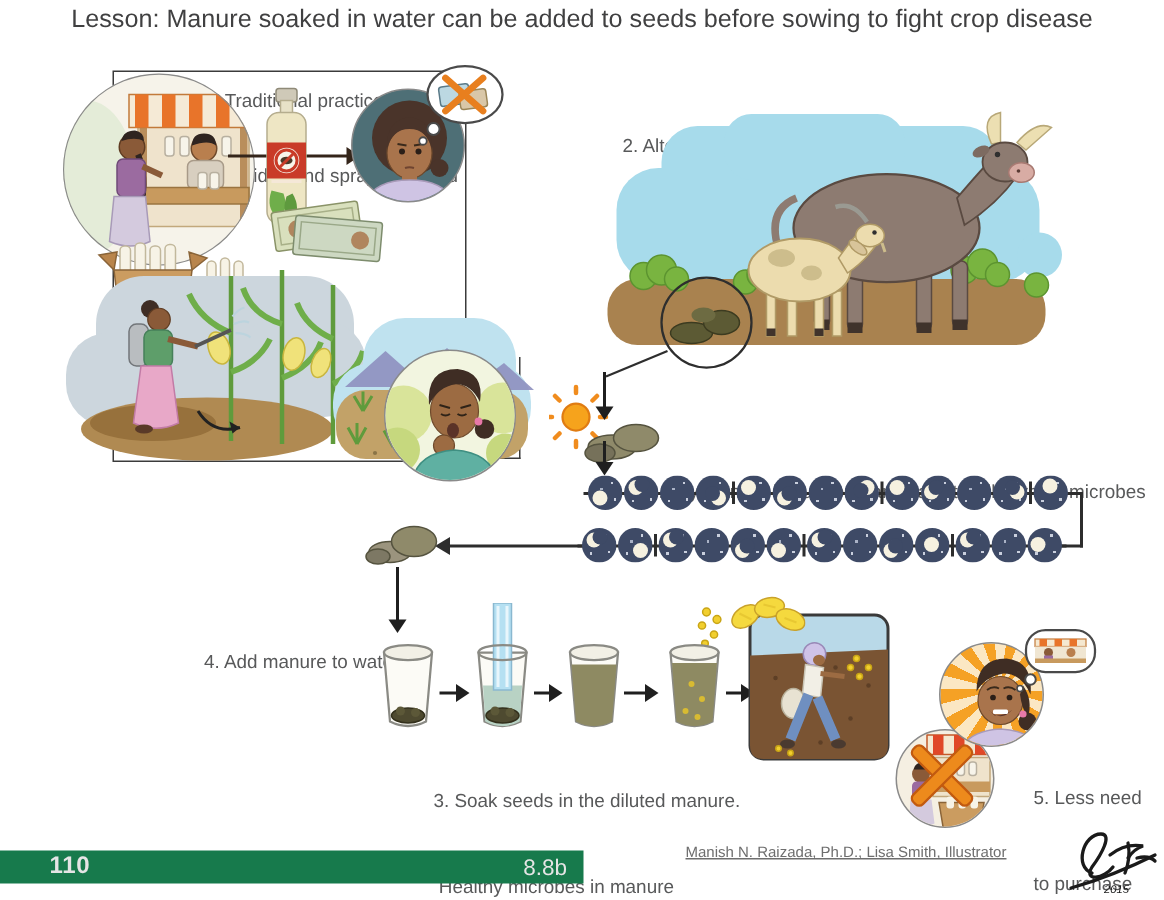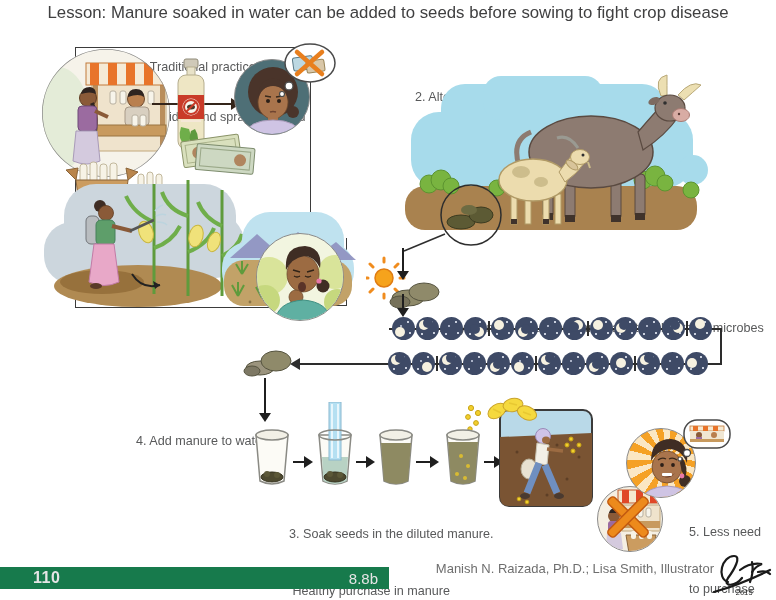--- a/index.html
+++ b/index.html
@@ -60,7 +60,7 @@
   .footer-bar{left:0;top:567px;width:389px;height:22px;background:var(--footer-bar);color:#e5e5e5;}
   .page-num{position:absolute;left:33px;top:2px;font-size:16px;font-weight:bold;letter-spacing:.5px;}
   .lesson-code{position:absolute;right:11px;top:3px;font-size:15px;}
-  .credits{right:62px;top:562px;width:300px;text-align:right;font-size:13px;line-height:13.2px;color:#6e6e6e;}
+  .credits{right:62px;top:562px;width:300px;text-align:center;font-size:10px;line-height:13.2px;color:#6e6e6e;text-decoration:underline;}
   .sunburst{background:repeating-conic-gradient(from 200deg at 58% 45%,#f5a125 0 14deg,#fbe7c3 14deg 28deg);}
 </style>
 </head>

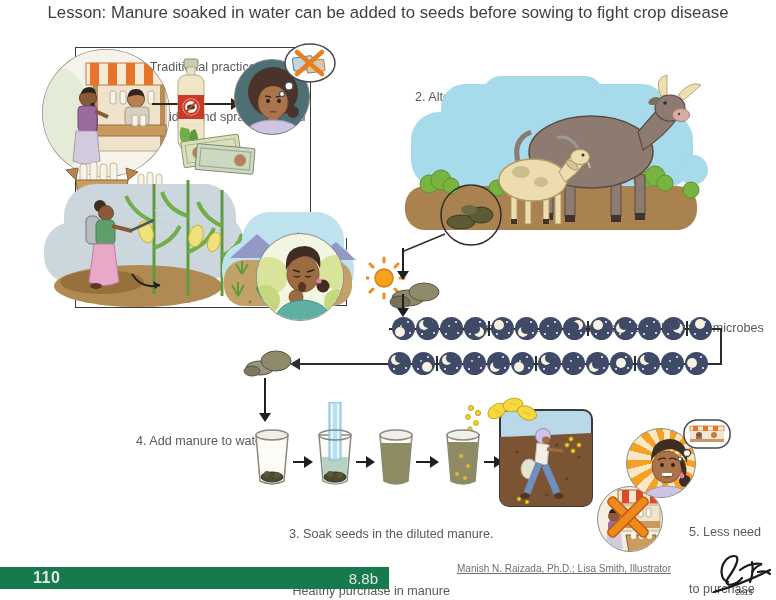--- a/index.html
+++ b/index.html
@@ -490,7 +490,7 @@
 
   <div class="abs step-label lh-wide" style="left:289px;top:488px;">
     <div>3. Soak seeds in the diluted manure.</div>
-    <div> Healthy purchase in manure</div>
+    <div> Healthy microbes in manure</div>
     
     
   </div>

